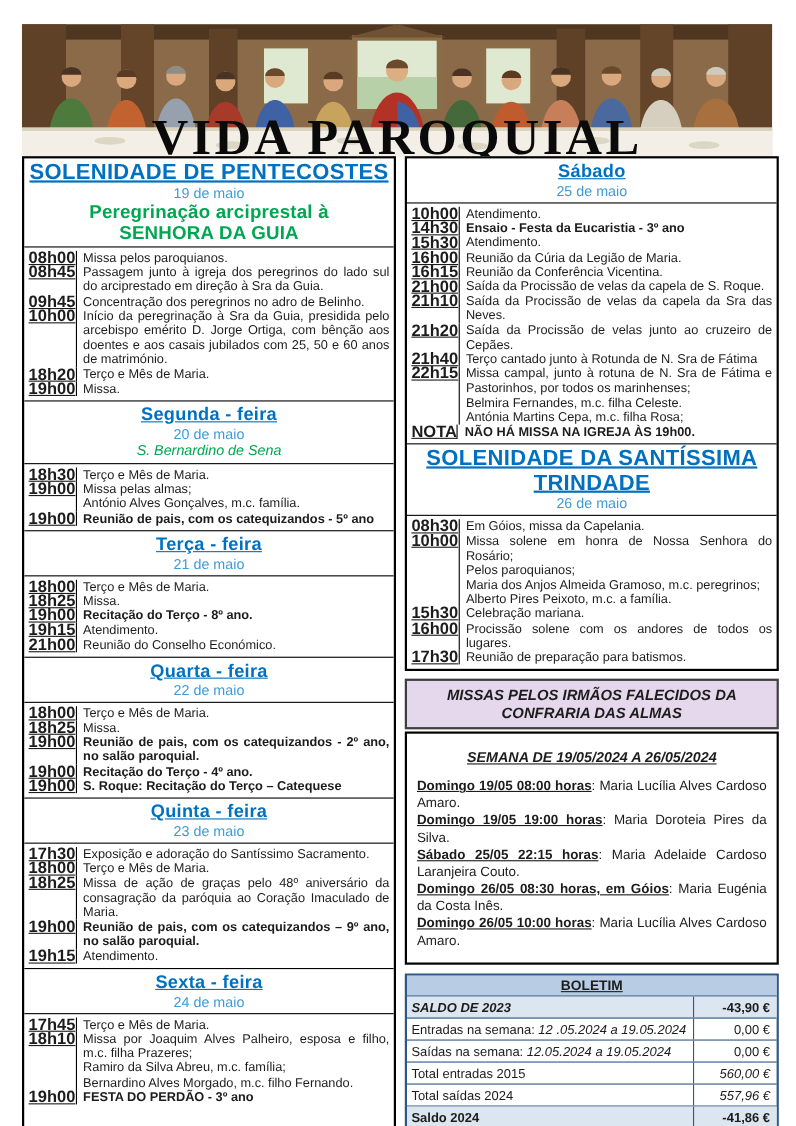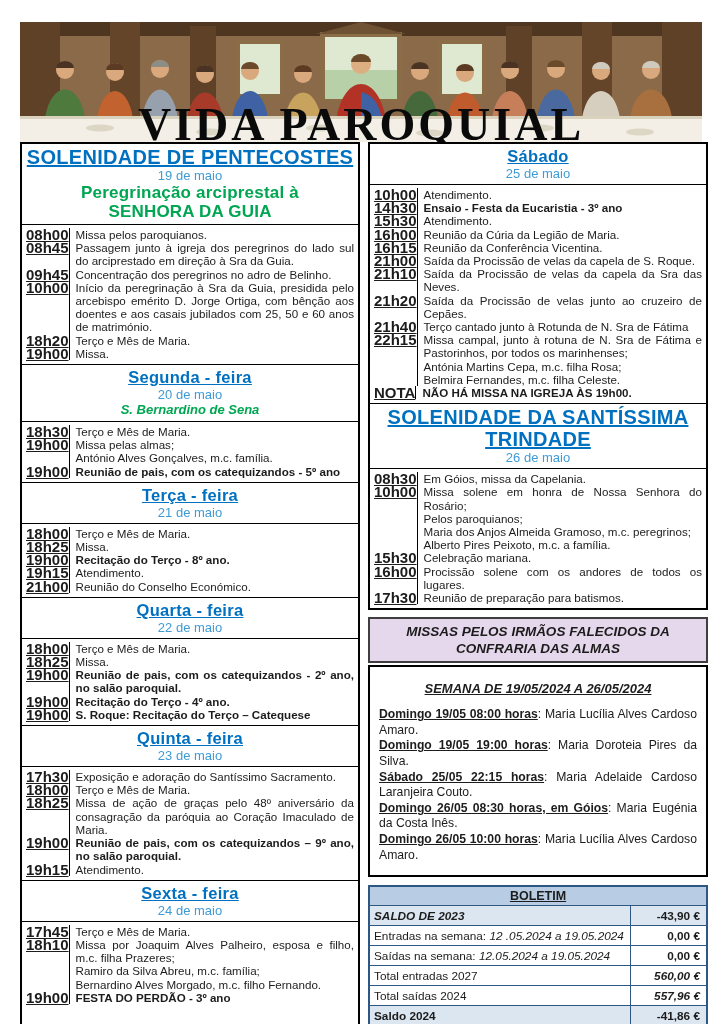--- a/index.html
+++ b/index.html
@@ -419,8 +419,8 @@
             <div class="time">22h15</div>
             <div class="desc">
               <div>Missa campal, junto à rotuna de N. Sra de Fátima e Pastorinhos, por todos os marinhenses;</div>
+              <div>Belmira Fernandes, m.c. filha Celeste.</div>
               <div>Antónia Martins Cepa, m.c. filha Rosa;</div>
-              <div>Belmira Fernandes, m.c. filha Celeste.</div>
             </div>
           </div>
           <div class="row">

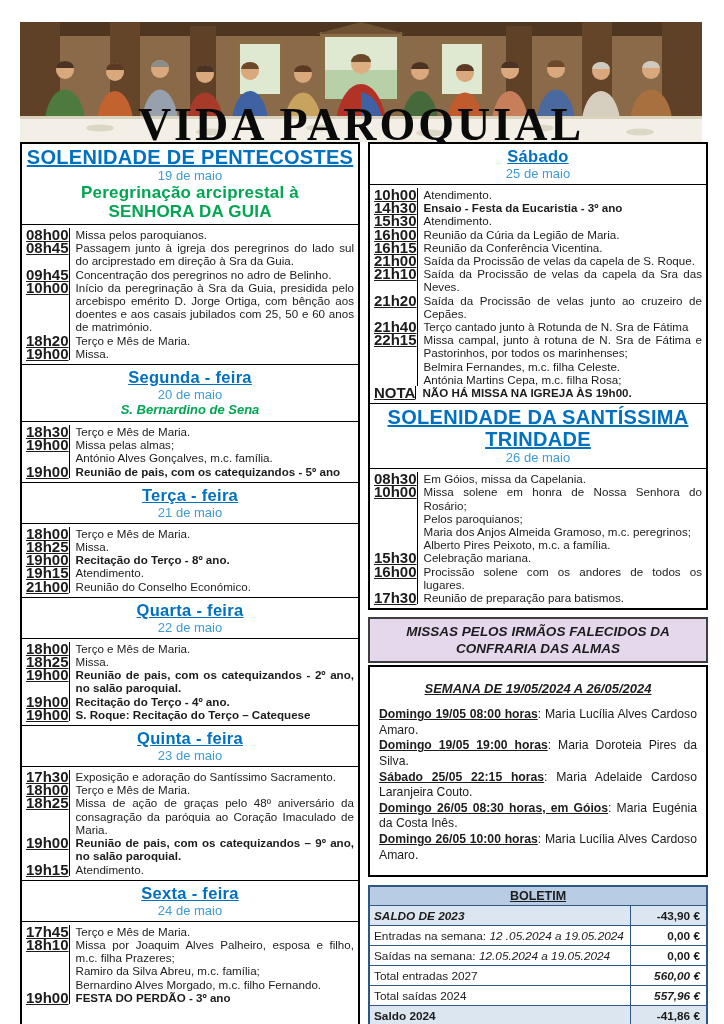--- a/index.html
+++ b/index.html
@@ -32,7 +32,7 @@
   .feast .sec-title{font-size:20px;line-height:22px;}
   .sec-date{color:var(--dateblue);font-size:13px;line-height:15px;}
   .green-line{color:var(--green);font-weight:bold;font-size:17px;line-height:19px;letter-spacing:.2px;}
-  .saint{color:var(--green);font-weight:bold;font-style:italic;font-size:13px;line-height:16px;}
+  .saint{color:var(--green);font-weight:normal;font-style:italic;font-size:13px;line-height:16px;}
   .rows{padding:3px 0 4px;}
   .row{display:flex;}
   .time{flex:0 0 44px;font-weight:bold;text-decoration:underline;font-size:15px;line-height:13.2px;padding-left:4px;box-sizing:border-box;}

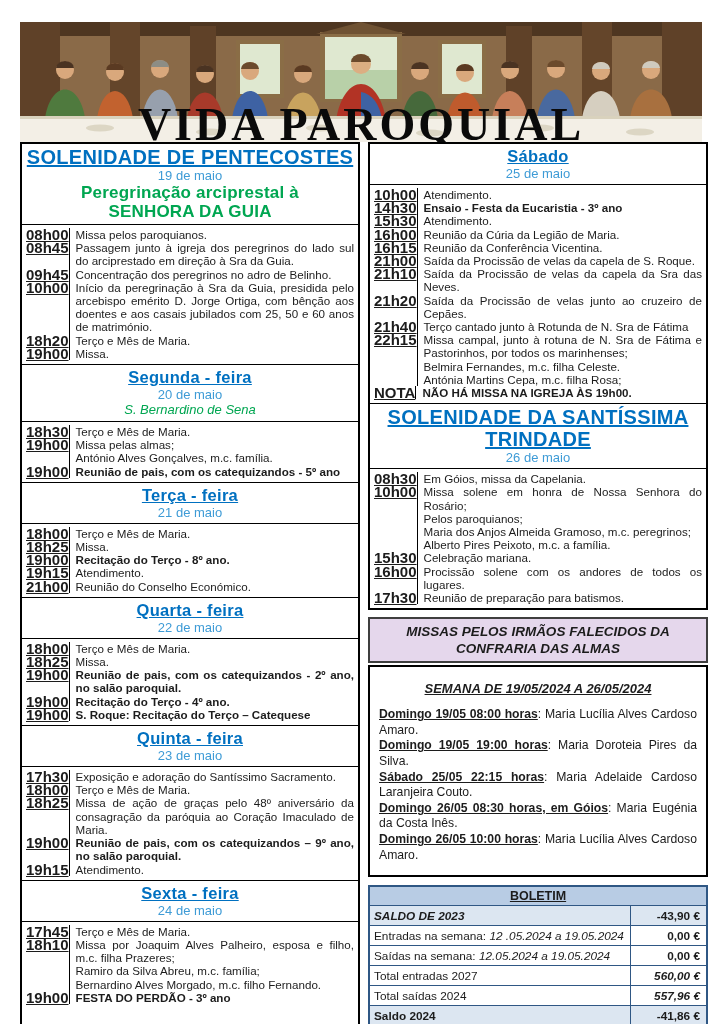--- a/index.html
+++ b/index.html
@@ -55,7 +55,7 @@
   .b-row:last-child{border-bottom:none;}
   .b-row.shaded{background:var(--bshade);}
   .b-label{flex:1;padding:2.5px 4px;}
-  .b-value{flex:0 0 76px;border-left:1px solid var(--bborder);text-align:right;padding:2.5px 6px 2.5px 2px;box-sizing:border-box;font-weight:bold;}
+  .b-value{flex:0 0 76px;border-left:1px solid var(--bborder);text-align:right;padding:2.5px 6px 2.5px 2px;box-sizing:border-box;}
   .bold{font-weight:bold;} .italic{font-style:italic;} .bold-italic{font-weight:bold;font-style:italic;}
 </style>
 </head>

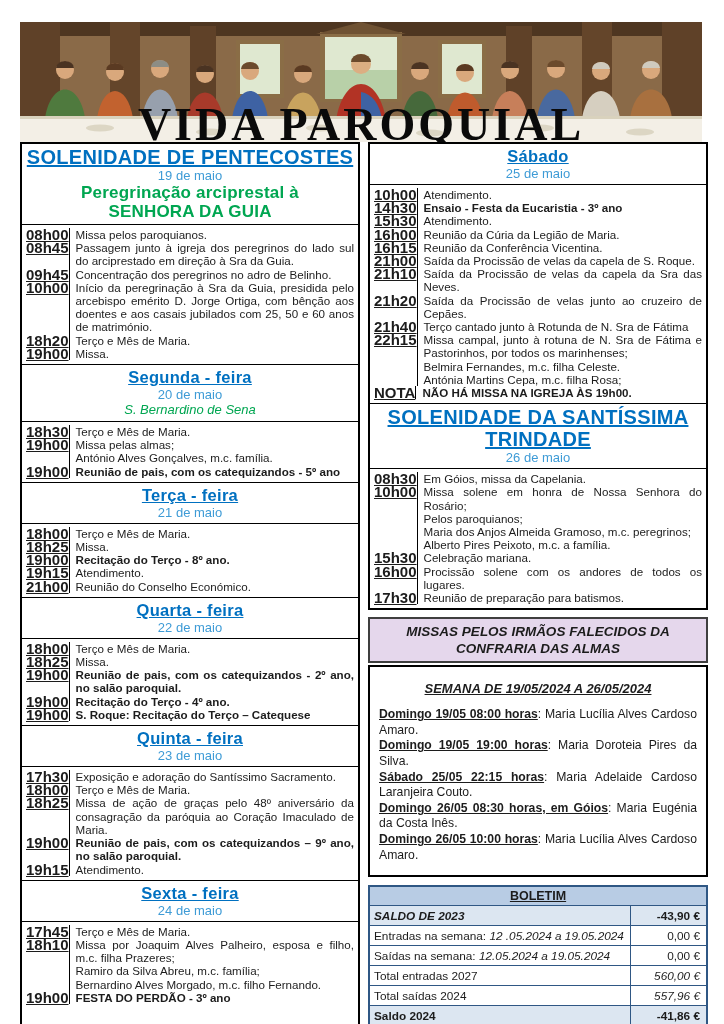--- a/index.html
+++ b/index.html
@@ -506,7 +506,7 @@
           <div class="b-value ">0,00 €</div>
         </div>
         <div class="b-row">
-          <div class="b-label ">Total entradas 2027</div>
+          <div class="b-label ">Total entradas 2015</div>
           <div class="b-value italic">560,00 €</div>
         </div>
         <div class="b-row">

